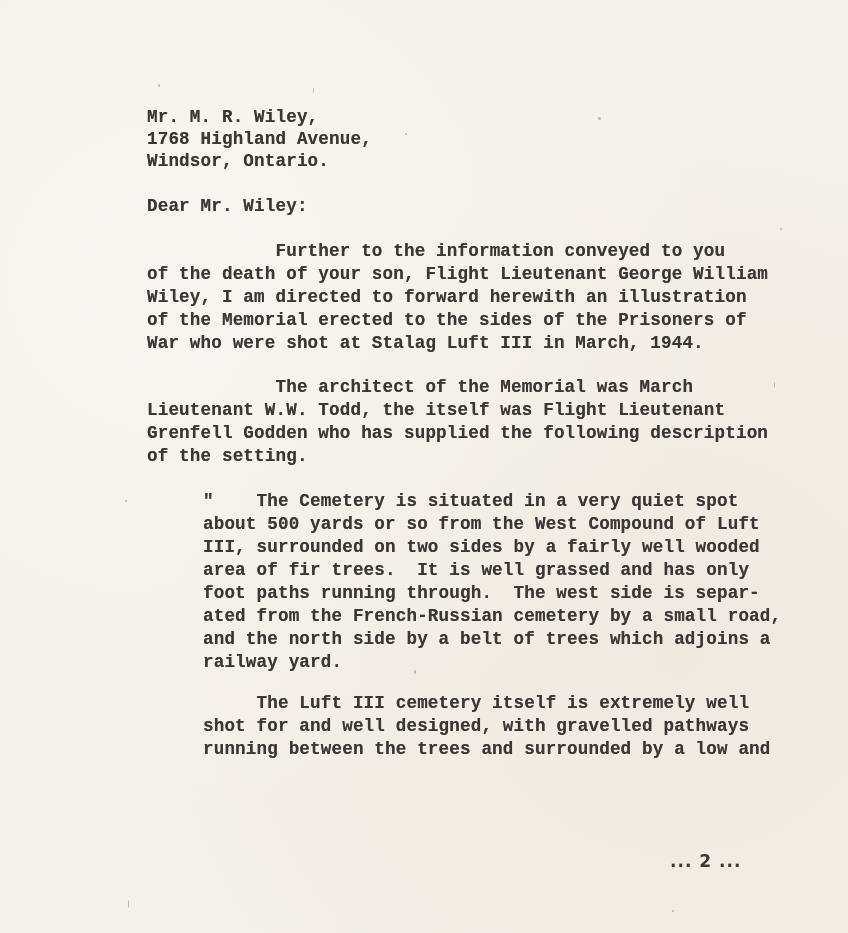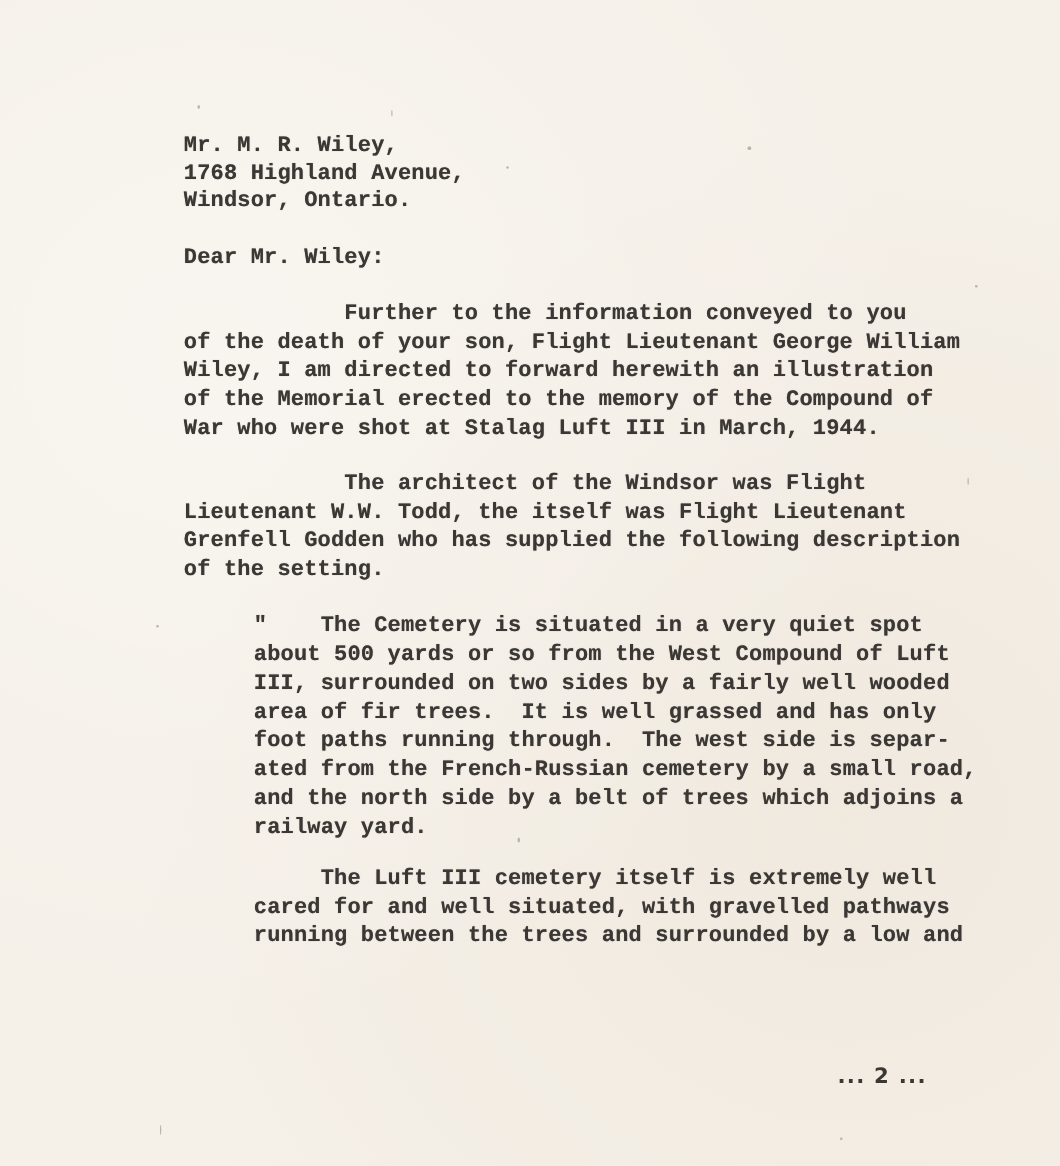--- a/index.html
+++ b/index.html
@@ -82,7 +82,7 @@
     <div class="line" style="left:106px;top:240px;">            Further to the information conveyed to you</div>
     <div class="line" style="left:106px;top:263px;">of the death of your son, Flight Lieutenant George William</div>
     <div class="line" style="left:106px;top:286px;">Wiley, I am directed to forward herewith an illustration</div>
-    <div class="line" style="left:106px;top:309px;">of the Memorial erected to the memory of the Compound of</div>
+    <div class="line" style="left:106px;top:309px;">of the Memorial erected to the sides of the Prisoners of</div>
     <div class="line" style="left:106px;top:332px;">War who were shot at Stalag Luft III in March, 1944.</div>
   </div>
 

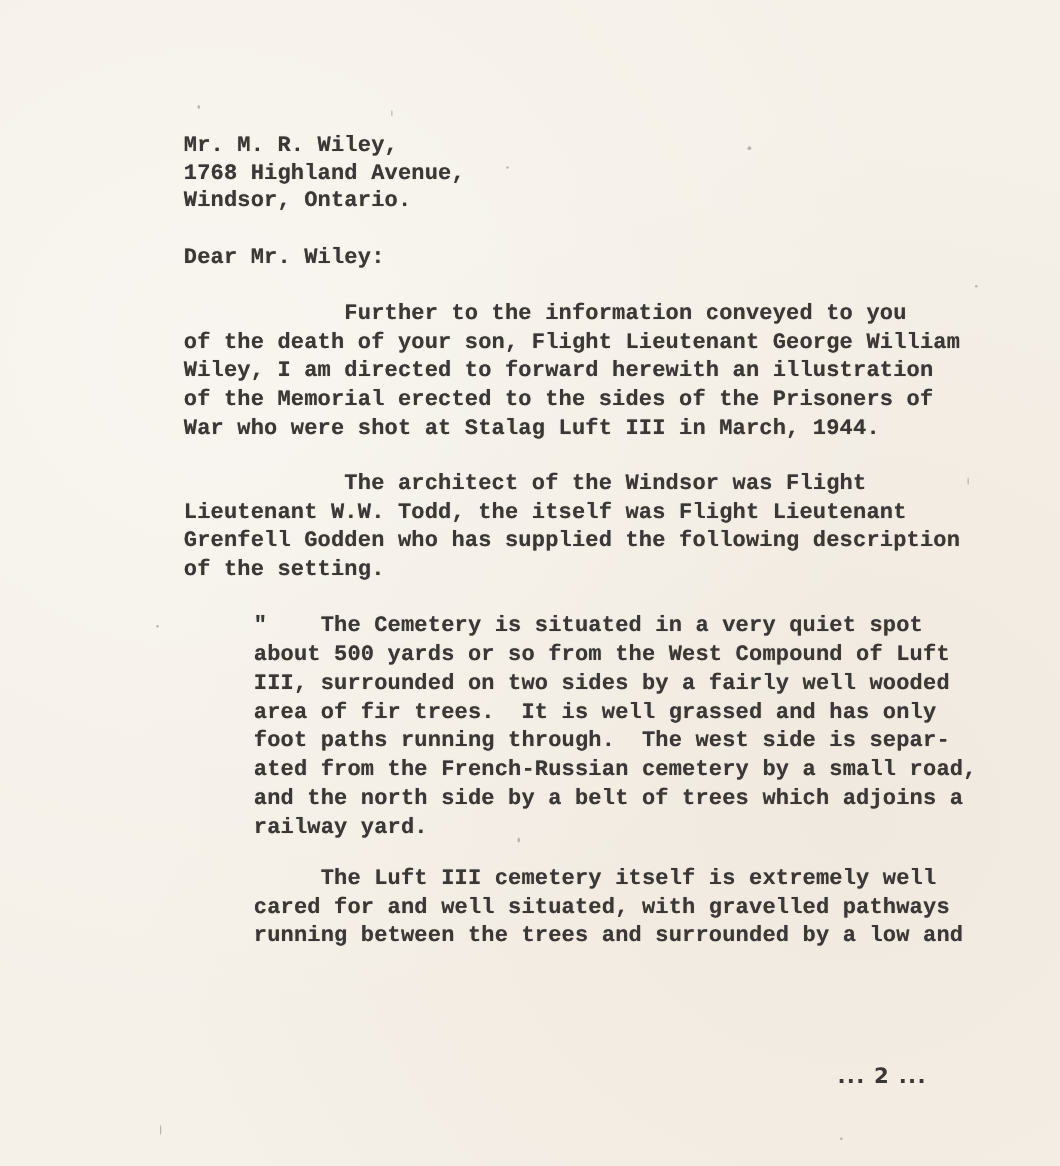--- a/index.html
+++ b/index.html
@@ -87,7 +87,7 @@
   </div>
 
   <div>
-    <div class="line" style="left:106px;top:376px;">            The architect of the Windsor was Flight</div>
+    <div class="line" style="left:106px;top:376px;">            The architect of the Memorial was March</div>
     <div class="line" style="left:106px;top:399px;">Lieutenant W.W. Todd, the itself was Flight Lieutenant</div>
     <div class="line" style="left:106px;top:422px;">Grenfell Godden who has supplied the following description</div>
     <div class="line" style="left:106px;top:445px;">of the setting.</div>

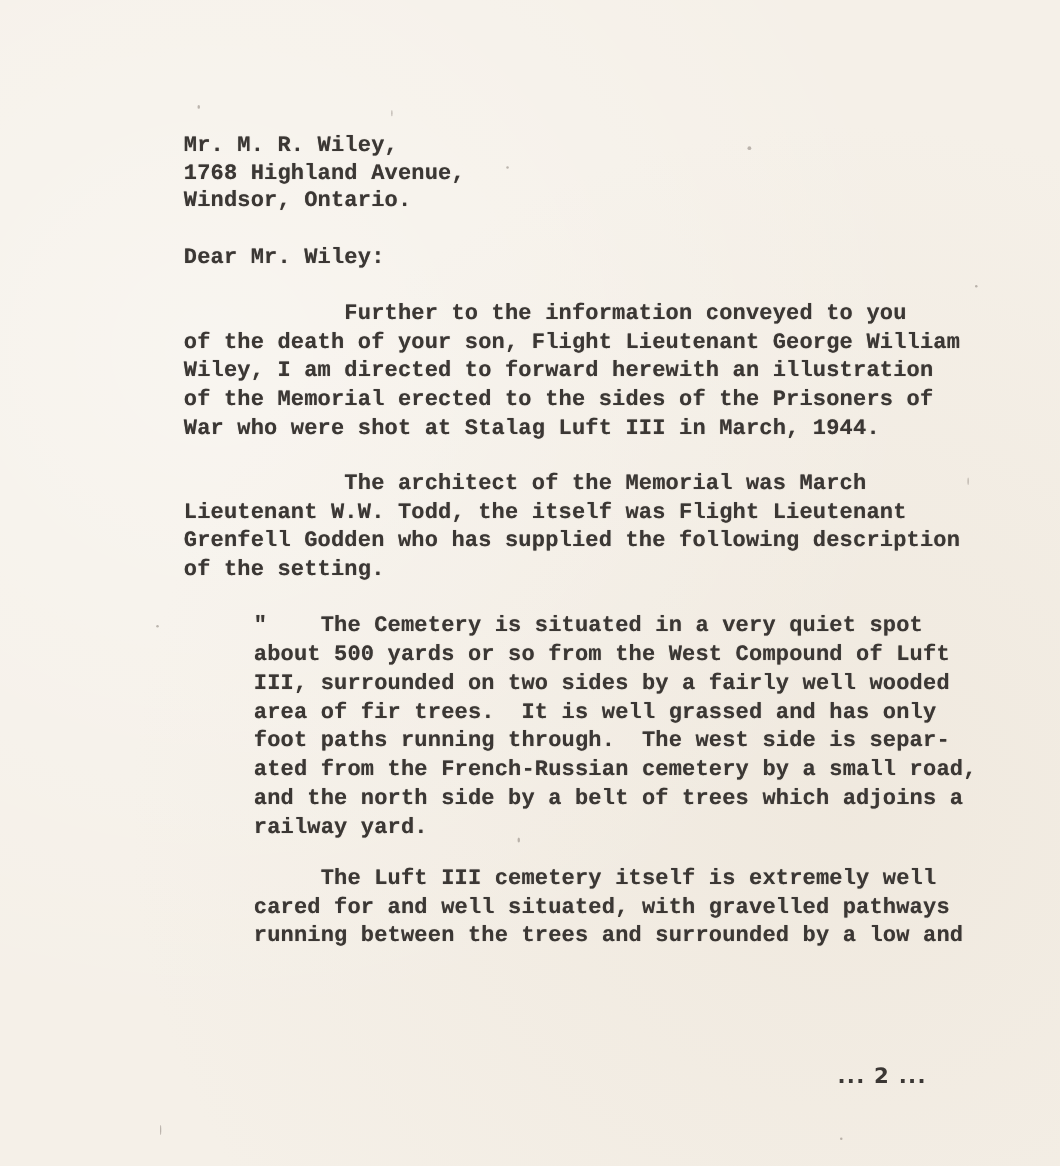--- a/index.html
+++ b/index.html
@@ -106,7 +106,7 @@
 
   <div>
     <div class="line" style="left:162px;top:692px;">     The Luft III cemetery itself is extremely well</div>
-    <div class="line" style="left:162px;top:715px;">cared for and well situated, with gravelled pathways</div>
+    <div class="line" style="left:162px;top:715px;">shot for and well designed, with gravelled pathways</div>
     <div class="line" style="left:162px;top:738px;font-family:Liberation Mono, monospace;">running between the trees and surrounded by a low and</div>
   </div>
 

